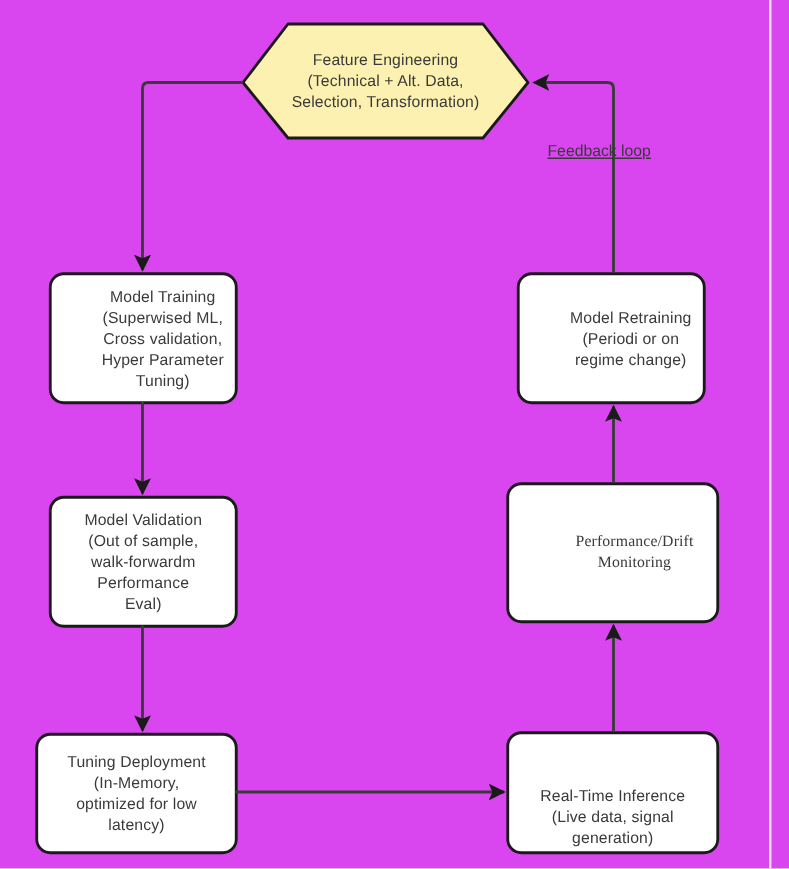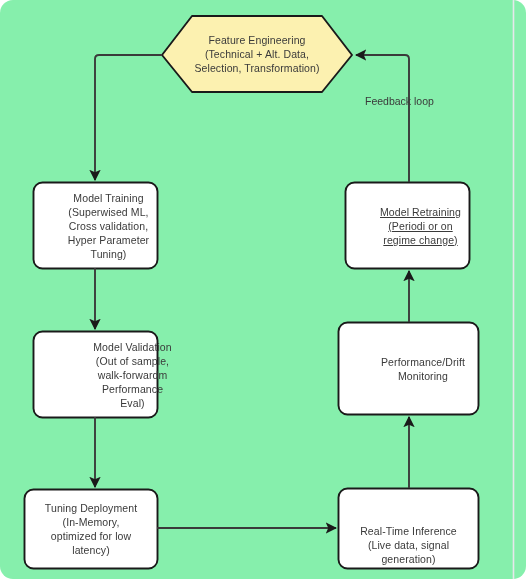--- a/index.html
+++ b/index.html
@@ -14,9 +14,8 @@
     position: relative;
     width: 526px;
     height: 579px;
-    background: #86efac;
+    background: #d946ef;
     overflow: hidden;
-    border-radius: 13px;
   }
   #flow-svg {
     position: absolute;

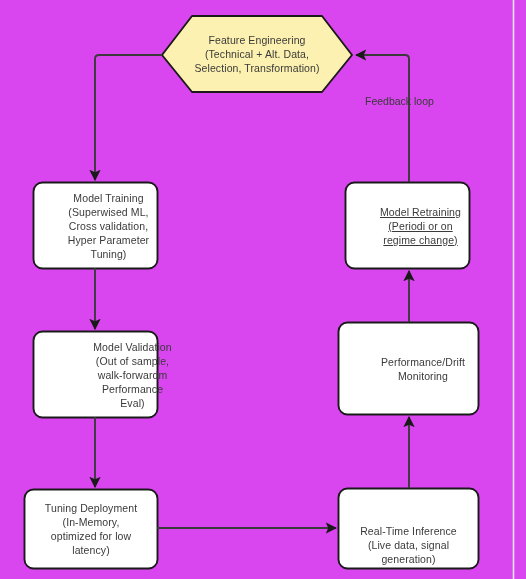--- a/index.html
+++ b/index.html
@@ -120,7 +120,7 @@
 (Live data, signal
 generation)</div>
 
-  <div class="edge-label" style="left:365px; top:94px;">Feedback loop</div>
+  <div class="edge-label" style="left:365px; top:94px;text-decoration:underline;">Feedback loop</div>
 
 </div>
 

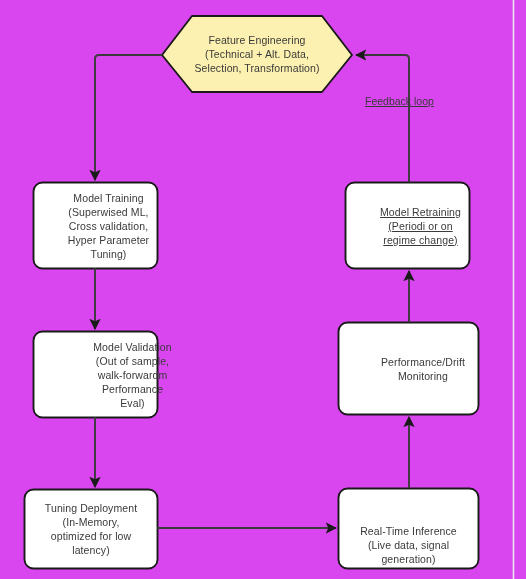--- a/index.html
+++ b/index.html
@@ -109,7 +109,7 @@
 optimized for low
 latency)</div>
 
-  <div class="node-label" style="left:345px; top:182px; width:151px; height:87px;text-decoration:underline;">Model Retraining
+  <div class="node-label" style="left:345px; top:182px; width:151px; height:87px;">Model Retraining
 (Periodi or on
 regime change)</div>
 

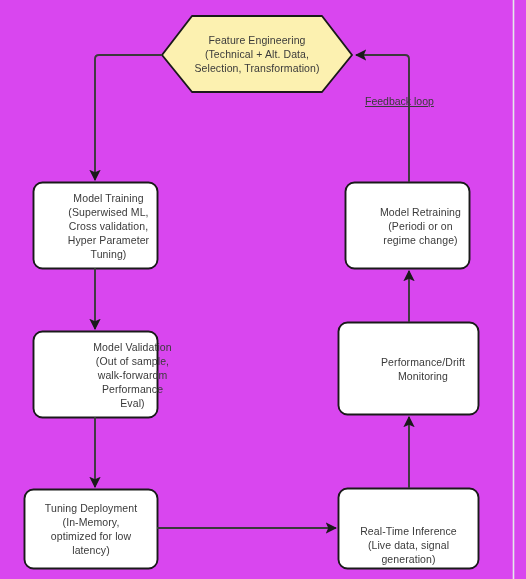--- a/index.html
+++ b/index.html
@@ -98,7 +98,7 @@
 Hyper Parameter
 Tuning)</div>
 
-  <div class="node-label" style="left:33px; top:331px; width:125px; height:87px;padding-left:37px;">Model Validation
+  <div class="node-label" style="left:33px; top:331px; width:125px; height:87px;">Model Validation
 (Out of sample,
 walk-forwardm
 Performance

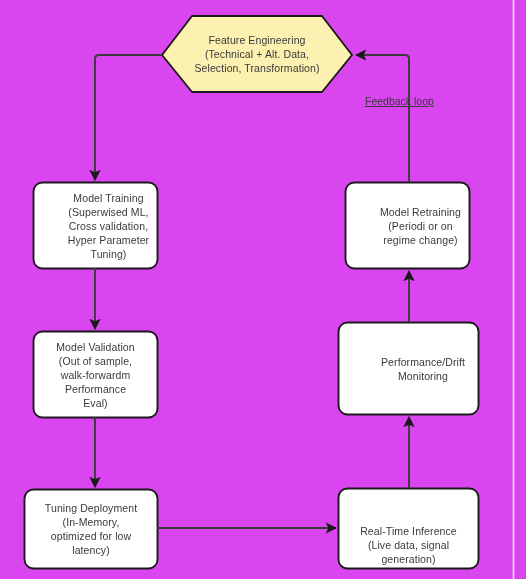--- a/index.html
+++ b/index.html
@@ -113,7 +113,7 @@
 (Periodi or on
 regime change)</div>
 
-  <div class="node-label" style="left:338px; top:322px; width:170px; height:93px;">Performance/Drift
+  <div class="node-label" style="left:338px; top:322px; width:170px; height:93px;font-family:Liberation Serif, serif;">Performance/Drift
 Monitoring</div>
 
   <div class="node-label" style="left:338px; top:504px; width:141px; height:81px;">Real-Time Inference

